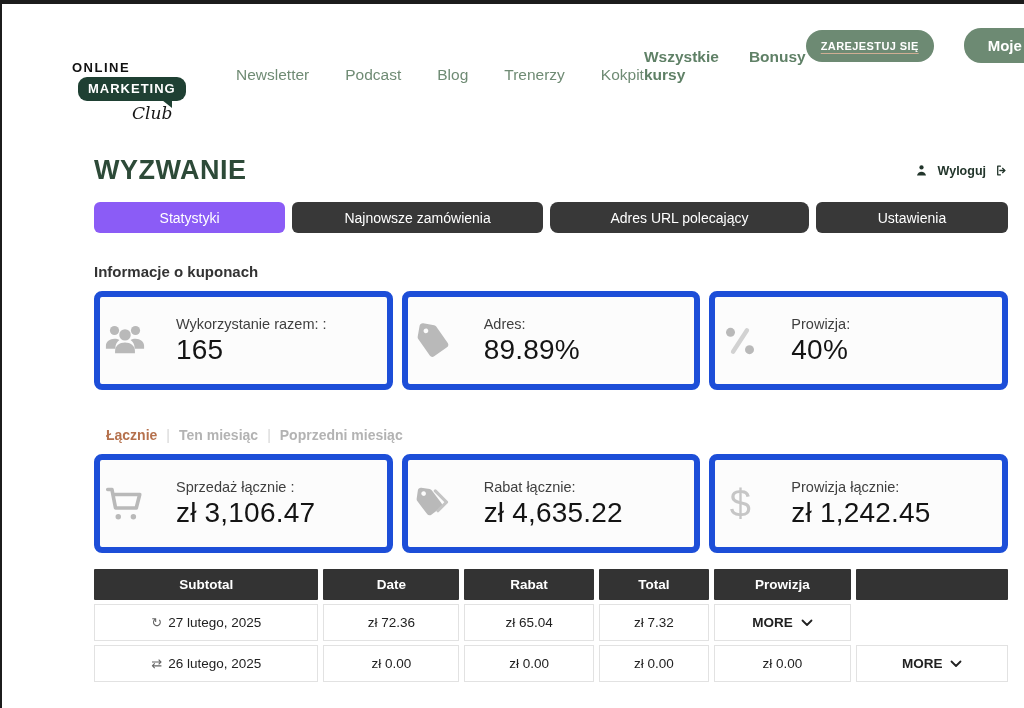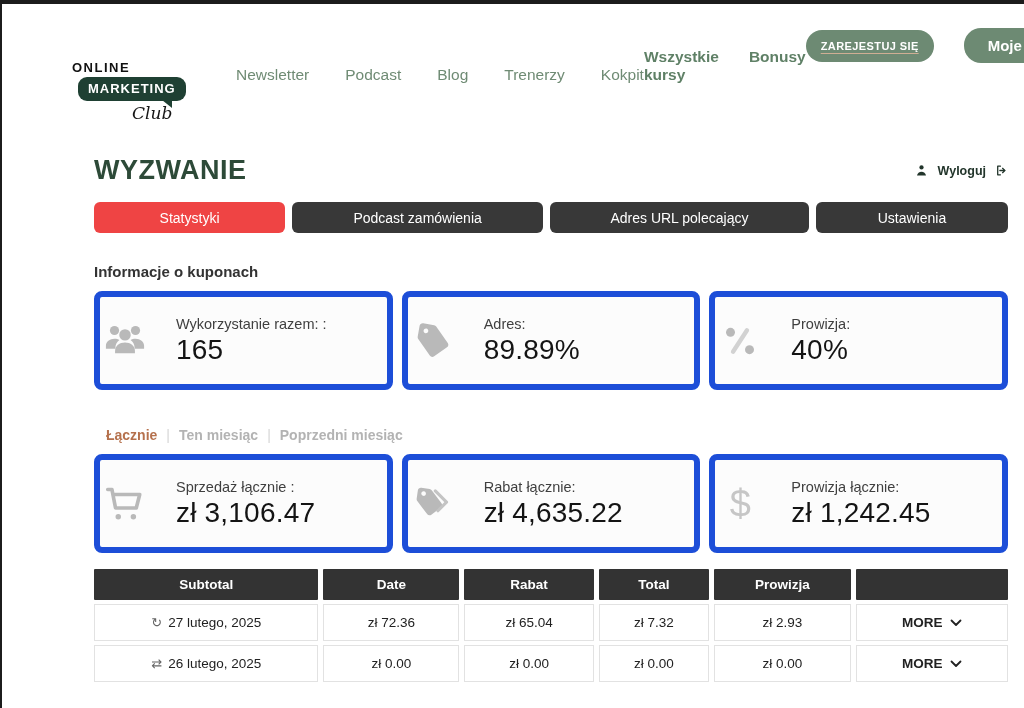--- a/index.html
+++ b/index.html
@@ -55,7 +55,7 @@
     border-radius:6px; background:#383838; color:#fff; font-size:14px;
     height:31px; display:flex; align-items:center; justify-content:center; cursor:pointer;
   }
-  .tab.active { background:#ef4444; }
+  .tab.active { background:#8b5cf6; }
   .tab-1 { flex:192 0 0; } .tab-2 { flex:252 0 0; } .tab-3 { flex:260 0 0; } .tab-4 { flex:193 0 0; }
 
   .section-heading { margin-top:30px; font-size:15px; font-weight:700; color:#333; }

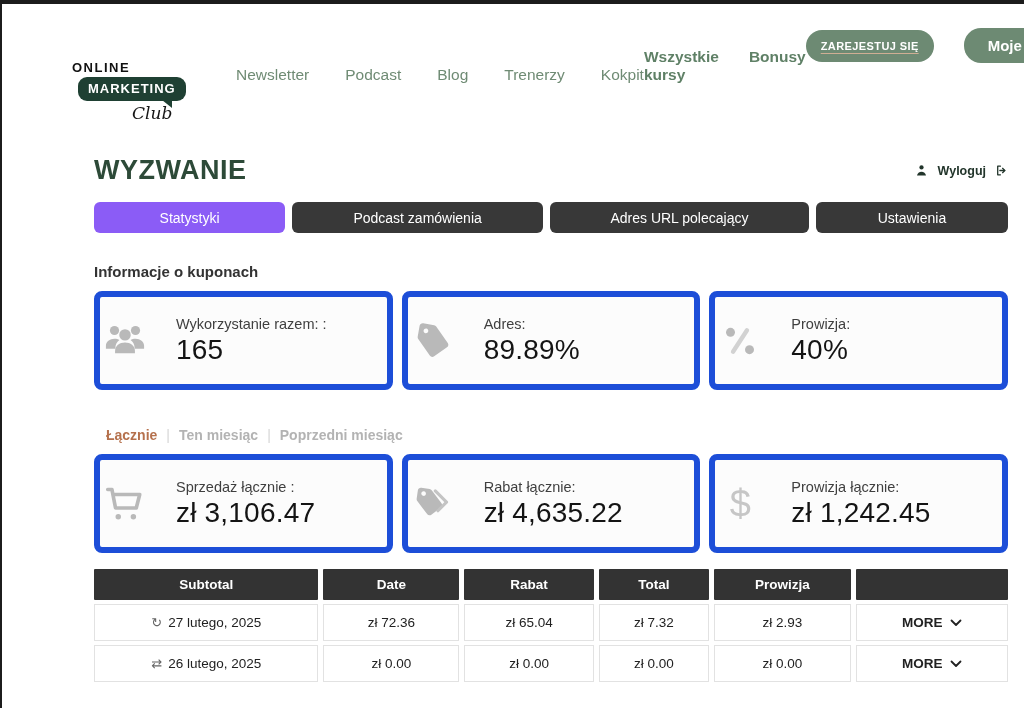--- a/index.html
+++ b/index.html
@@ -150,7 +150,7 @@
 
     <div class="tabs">
       <div class="tab tab-1 active">Statystyki</div>
-      <div class="tab tab-2">Podcast zamówienia</div>
+      <div class="tab tab-2">Najnowsze zamówienia</div>
       <div class="tab tab-3">Adres URL polecający</div>
       <div class="tab tab-4">Ustawienia</div>
     </div>

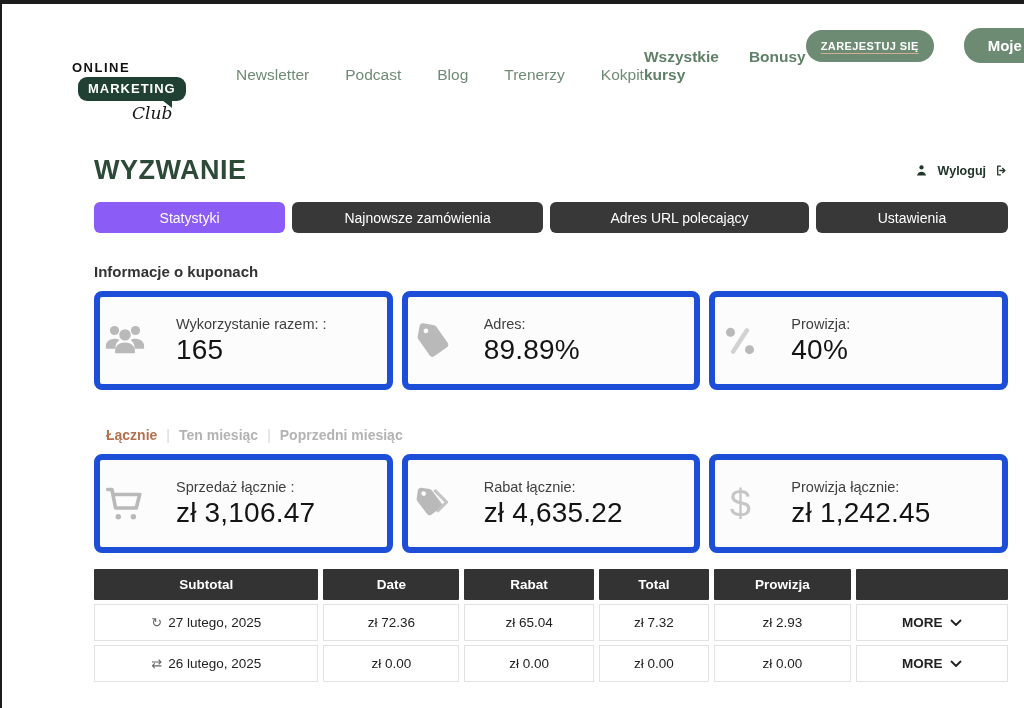--- a/index.html
+++ b/index.html
@@ -56,7 +56,7 @@
     height:31px; display:flex; align-items:center; justify-content:center; cursor:pointer;
   }
   .tab.active { background:#8b5cf6; }
-  .tab-1 { flex:192 0 0; } .tab-2 { flex:252 0 0; } .tab-3 { flex:260 0 0; } .tab-4 { flex:193 0 0; }
+  .tab-1 { flex:192 0 0; } .tab-2 { flex:252 0 0; } .tab-3 { flex:260 0 0;border-radius:8px; } .tab-4 { flex:193 0 0; }
 
   .section-heading { margin-top:30px; font-size:15px; font-weight:700; color:#333; }
 

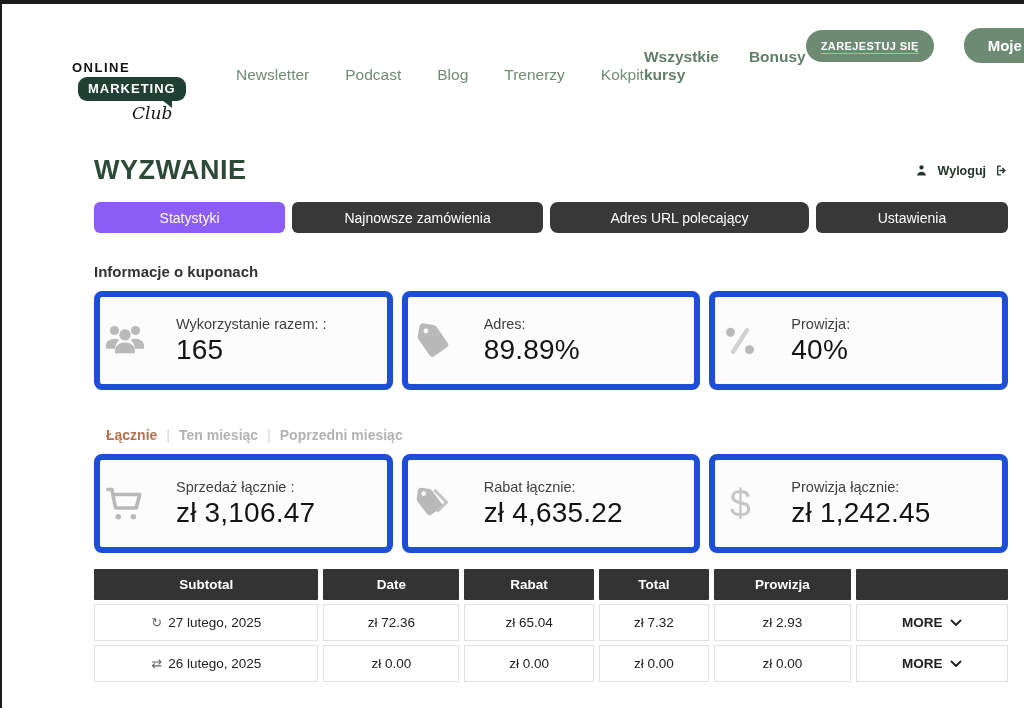--- a/index.html
+++ b/index.html
@@ -268,7 +268,6 @@
         <div class="td">zł 72.36</div>
         <div class="td">zł 65.04</div>
         <div class="td">zł 7.32</div>
-        <div class="td">zł 2.93</div>
         <div class="td more-cell">
           <span>MORE</span>
           <span class="chev" style="display:flex;">

